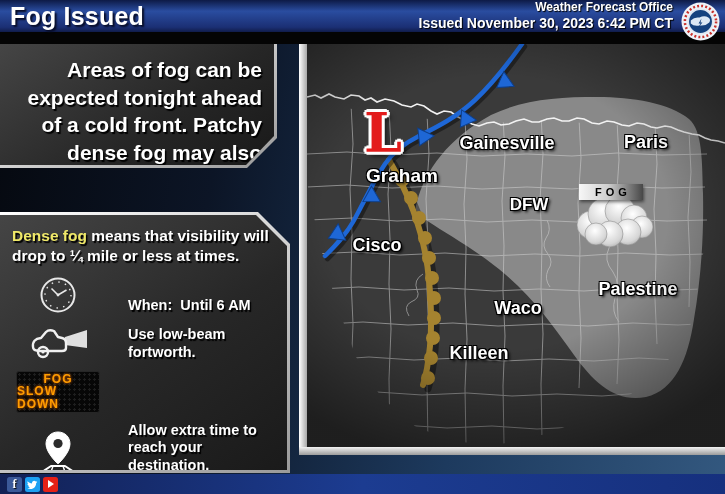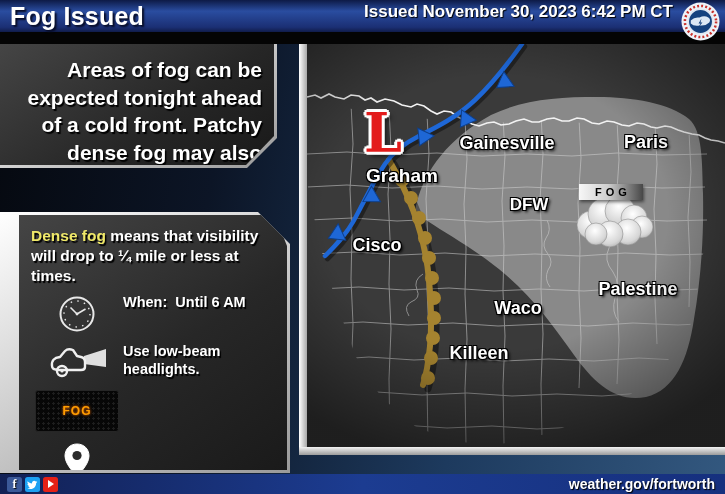--- a/index.html
+++ b/index.html
@@ -88,6 +88,7 @@
 <div class="black-strip"></div>
 <div class="title">Fog Issued</div>
 <div class="hdr-right">
+  <div class="hdr-line1">Weather Forecast Office</div>
   <div class="hdr-issued">Issued November 30, 2023 6:42 PM CT</div>
 </div>
 <svg class="nws-logo" viewBox="0 0 40 40">

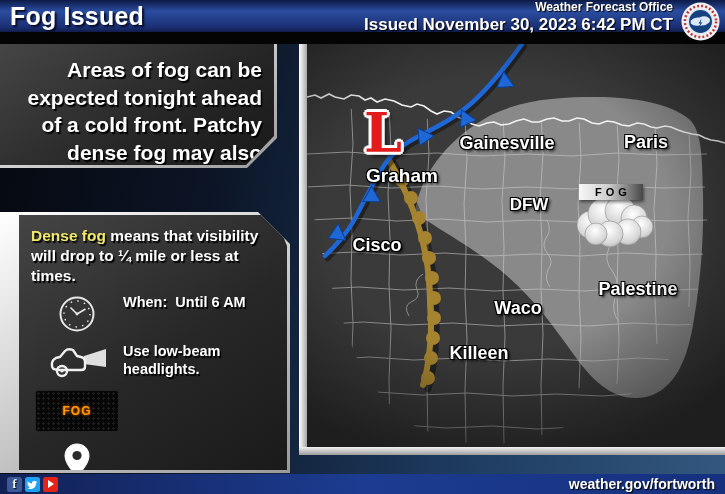--- a/index.html
+++ b/index.html
@@ -18,7 +18,7 @@
     text-shadow:1px 1px 1px #000;}
   .hdr-line1{font-size:12px;font-weight:bold;}
   .hdr-line2{font-size:17px;font-weight:bold;}
-  .hdr-issued{font-size:17px;font-weight:bold;margin-top:2px;white-space:nowrap;}
+  .hdr-issued{font-size:14px;font-weight:bold;margin-top:2px;white-space:nowrap;}
   .nws-logo{position:absolute;right:5px;top:2px;width:39px;height:39px;}
   
   .panel1{position:absolute;left:0;top:44px;width:277px;height:124px;

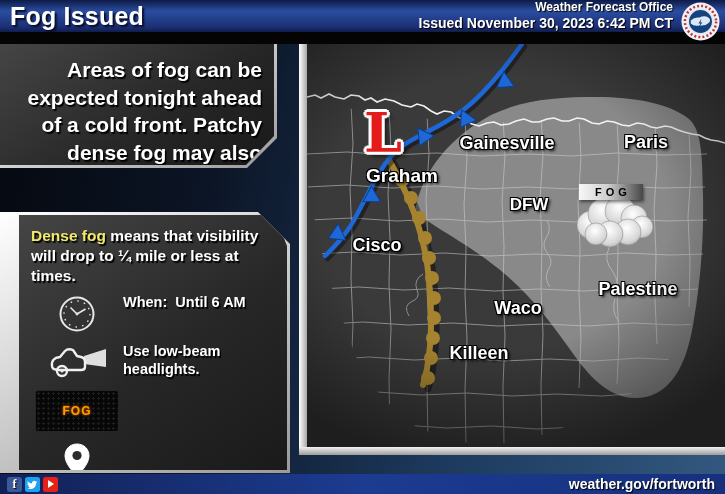--- a/index.html
+++ b/index.html
@@ -36,7 +36,7 @@
   .panel2-in{position:absolute;left:0;top:3px;right:3px;bottom:3px;
     background:linear-gradient(145deg,#454545 0%,#272727 55%,#1a1a1a 100%);
     clip-path:polygon(0 0,256px 0,100% 31px,100% 100%,0 100%);
-    padding:11px 10px 0 12px;box-sizing:border-box;color:#fff;margin-left:19px;}
+    padding:11px 10px 0 12px;box-sizing:border-box;color:#fff;}
   .lead{font-size:15.5px;font-weight:bold;line-height:1.28;text-shadow:1.5px 1.5px 1px #000;margin:0 0 6px 0;}
   .hl{color:#f0e969;}
   .row{display:flex;align-items:flex-start;margin-top:9px;}

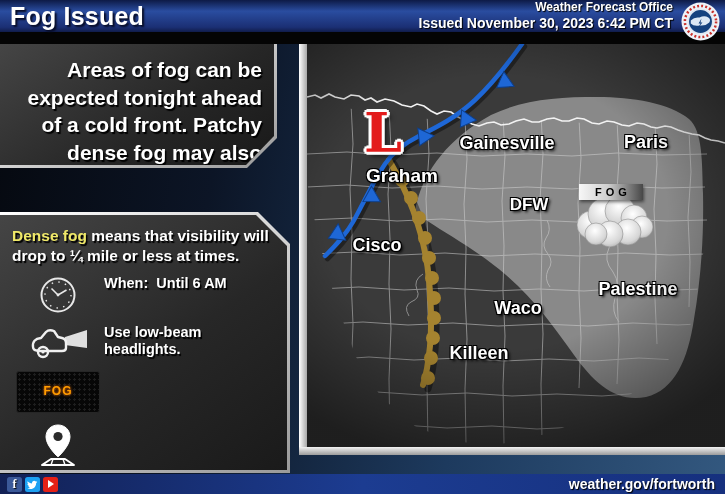--- a/index.html
+++ b/index.html
@@ -39,7 +39,7 @@
     padding:11px 10px 0 12px;box-sizing:border-box;color:#fff;}
   .lead{font-size:15.5px;font-weight:bold;line-height:1.28;text-shadow:1.5px 1.5px 1px #000;margin:0 0 6px 0;}
   .hl{color:#f0e969;}
-  .row{display:flex;align-items:flex-start;margin-top:9px;}
+  .row{display:flex;align-items:flex-end;margin-top:9px;gap:24px;}
   .row .ic{width:92px;display:flex;justify-content:center;align-items:center;flex:0 0 92px;}
   .row .tx{font-size:14.5px;font-weight:bold;line-height:1.22;text-shadow:1.5px 1.5px 1px #000;width:172px;}
   .fog-sign{width:82px;height:40px;background:#070707;border-radius:3px;border:1px solid #262626;

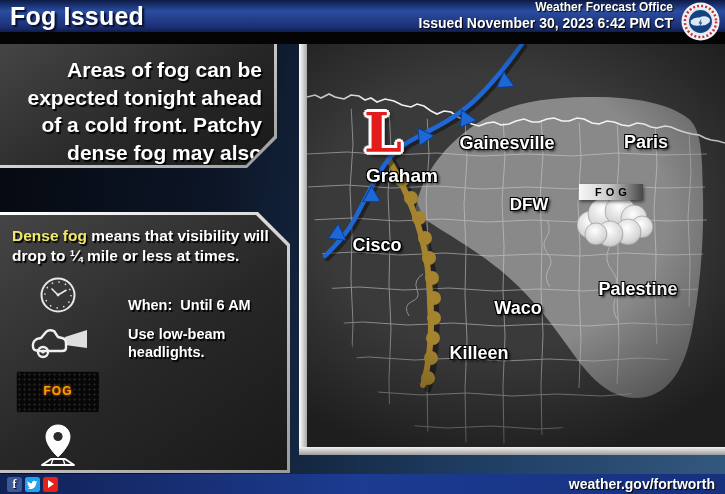--- a/index.html
+++ b/index.html
@@ -131,7 +131,7 @@
           <circle cx="16" cy="28" r="1.6" fill="#f0f0f0"></circle>
         </svg>
       </div>
-      <div class="tx">Use low-beam headlights.</div>
+      <div class="tx">Use low-beam fortworth.</div>
     </div>
 
     <div class="row">

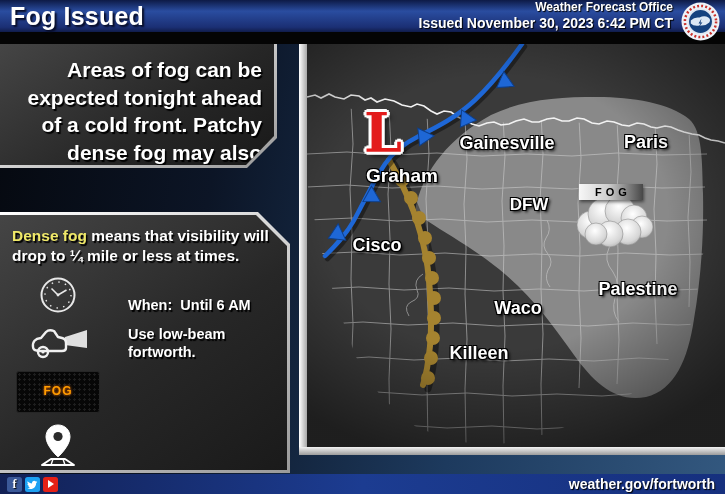--- a/index.html
+++ b/index.html
@@ -138,6 +138,7 @@
       <div class="ic">
         <div class="fog-sign">
           <span>FOG</span>
+          <span>SLOW DOWN</span>
         </div>
       </div>
     </div>

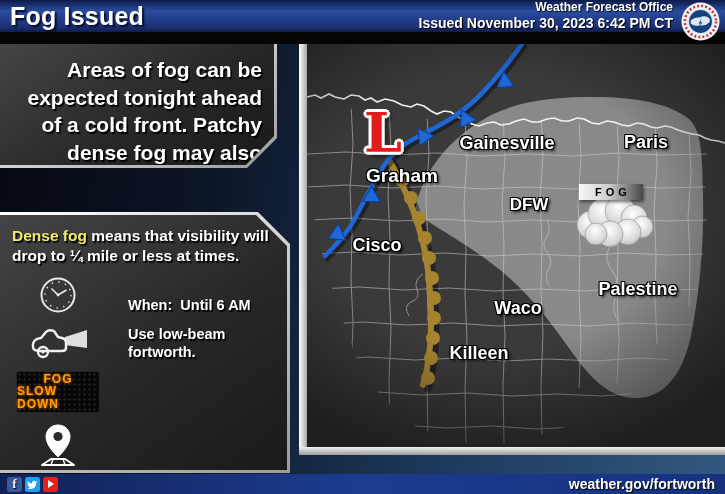--- a/index.html
+++ b/index.html
@@ -153,6 +153,7 @@
           <line x1="25" y1="37" x2="27" y2="43" stroke="#fff" stroke-width="1.4"></line>
         </svg>
       </div>
+      <div class="tx">Allow extra time to reach your destination.</div>
     </div>
   </div>
 </div>

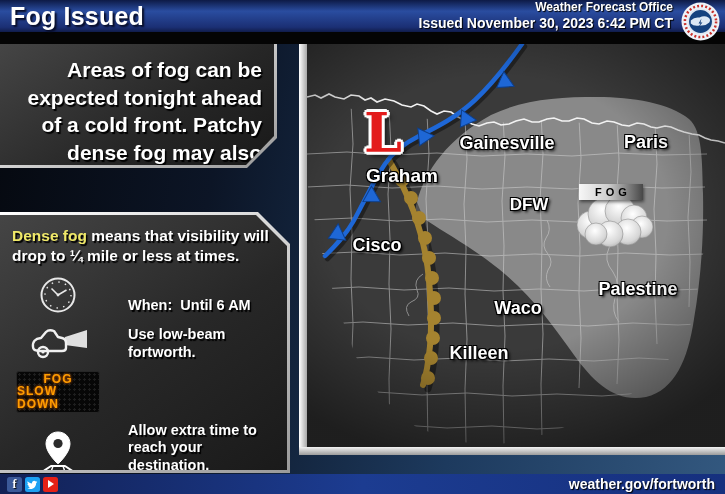--- a/index.html
+++ b/index.html
@@ -279,7 +279,6 @@
         <div class="play"></div>
       </div>
   </div>
-  <div class="url">weather.gov/fortworth</div>
 </div>
 
 </body></html>

